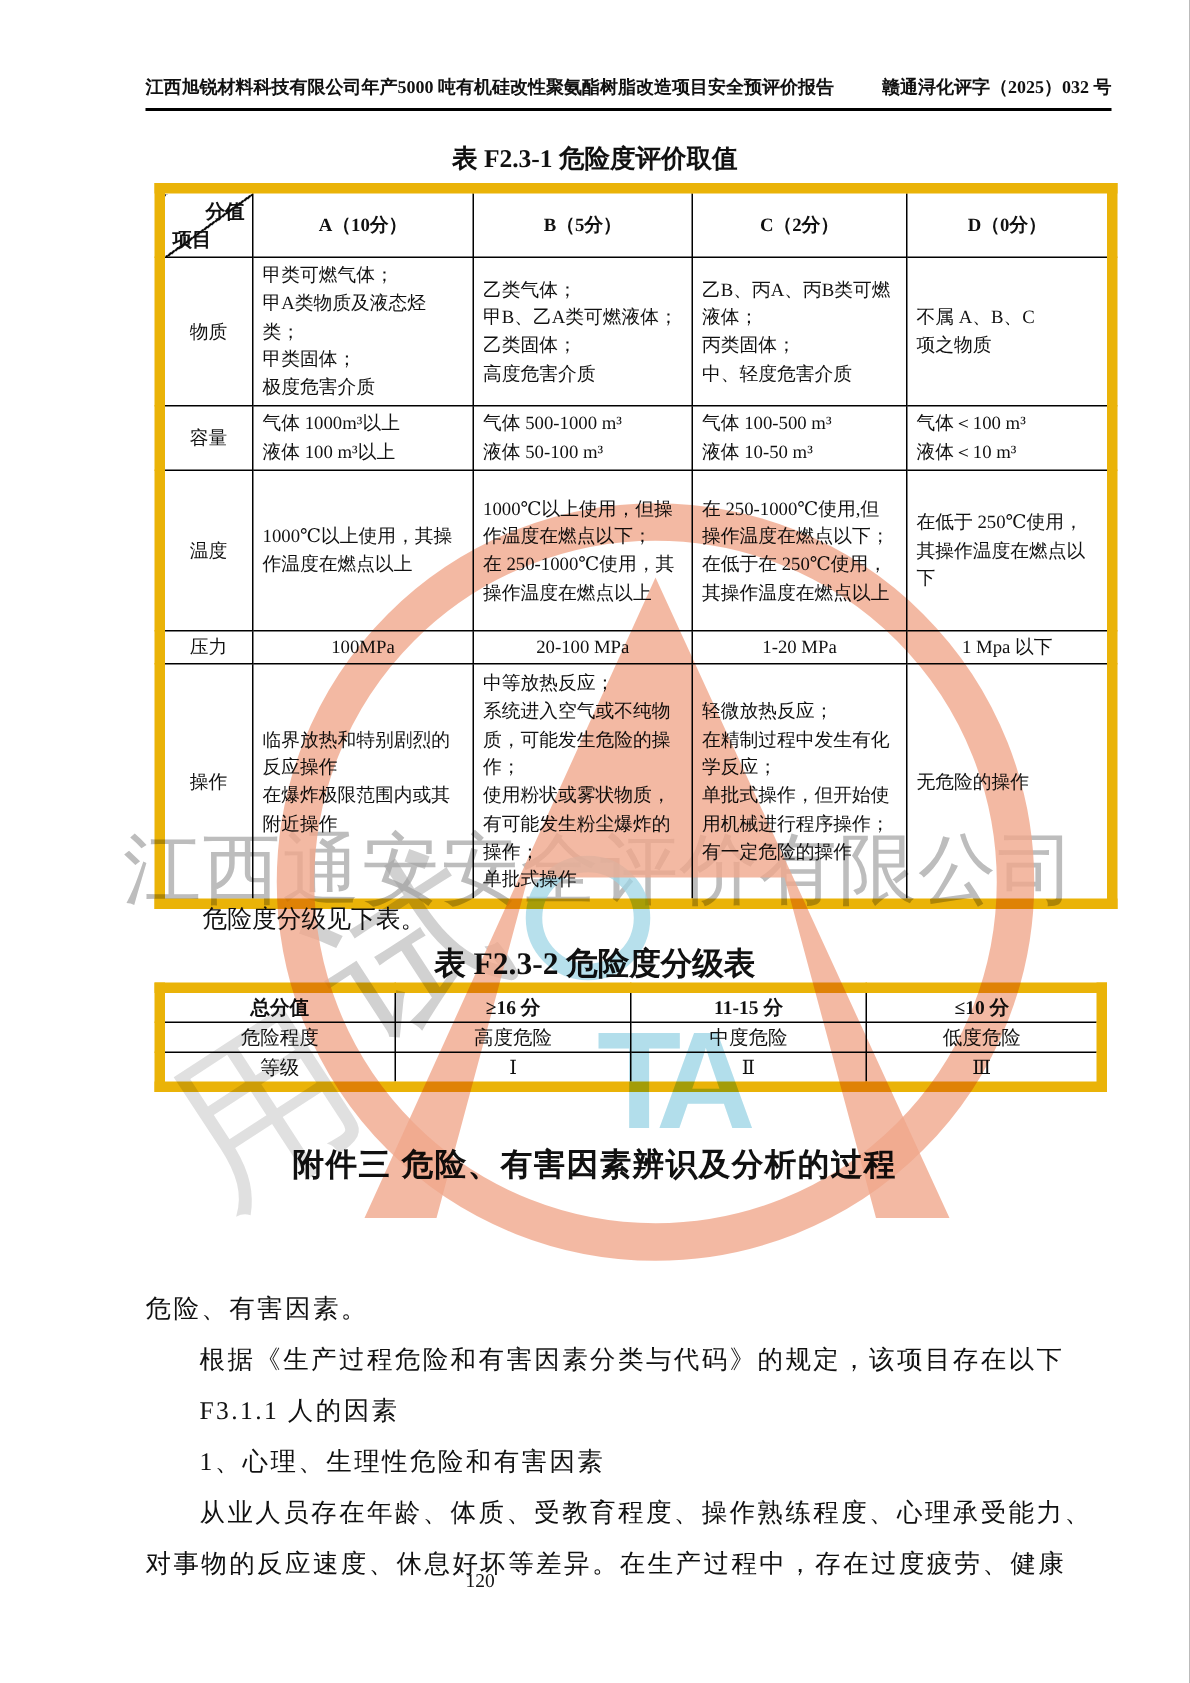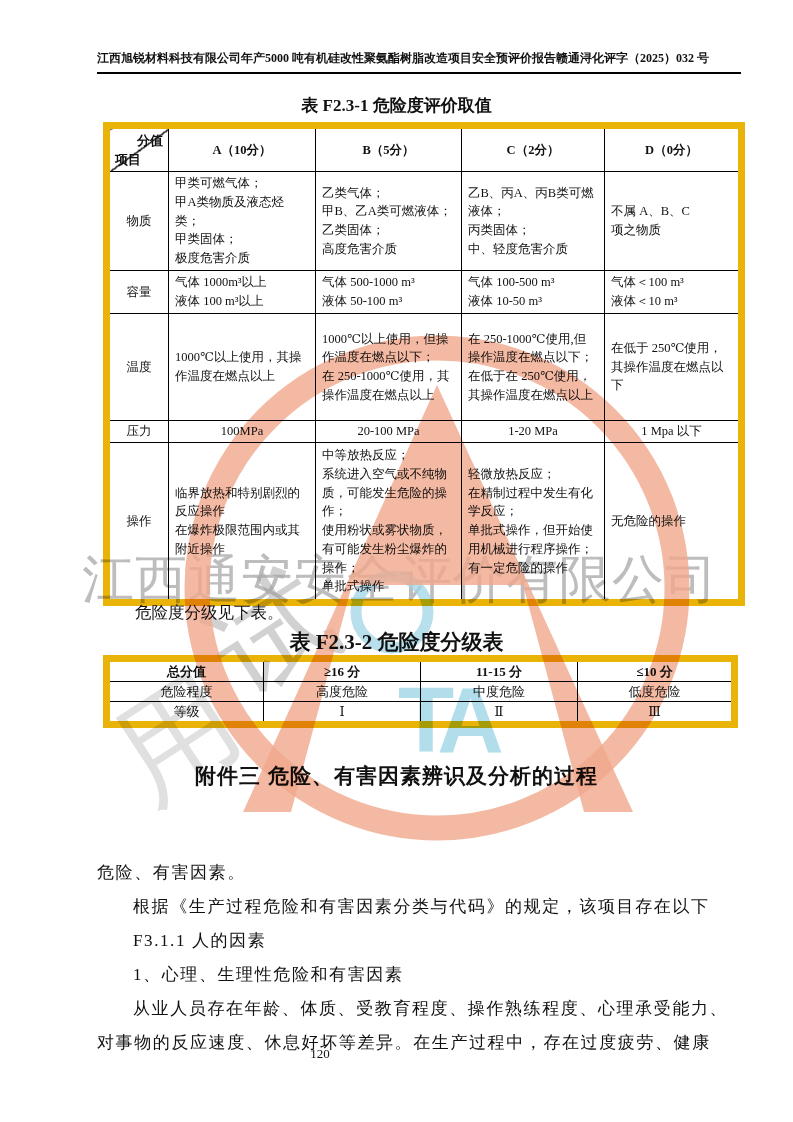--- a/index.html
+++ b/index.html
@@ -15,7 +15,7 @@
   
   .header{
     position:absolute;top:50px;left:97px;width:644px;
-    display:flex;justify-content:flex-start;align-items:flex-end;
+    display:flex;justify-content:space-between;align-items:flex-end;
     font-size:12px;font-weight:bold;
     border-bottom:2px solid #000;padding-bottom:5px;
   }

